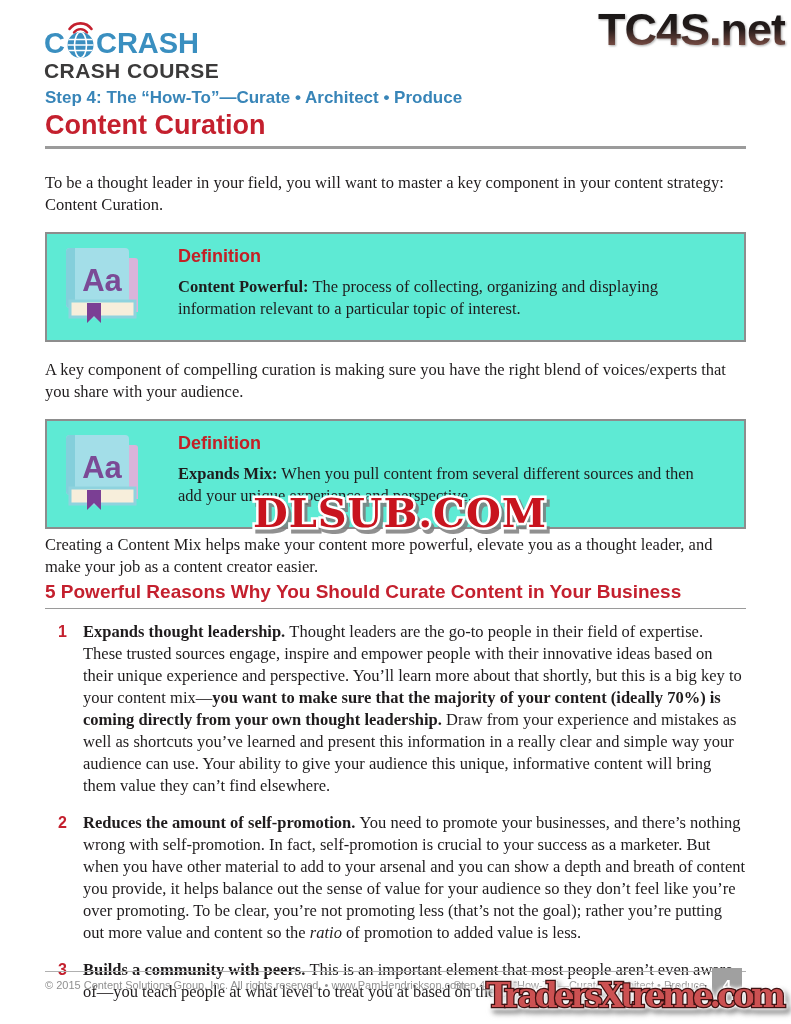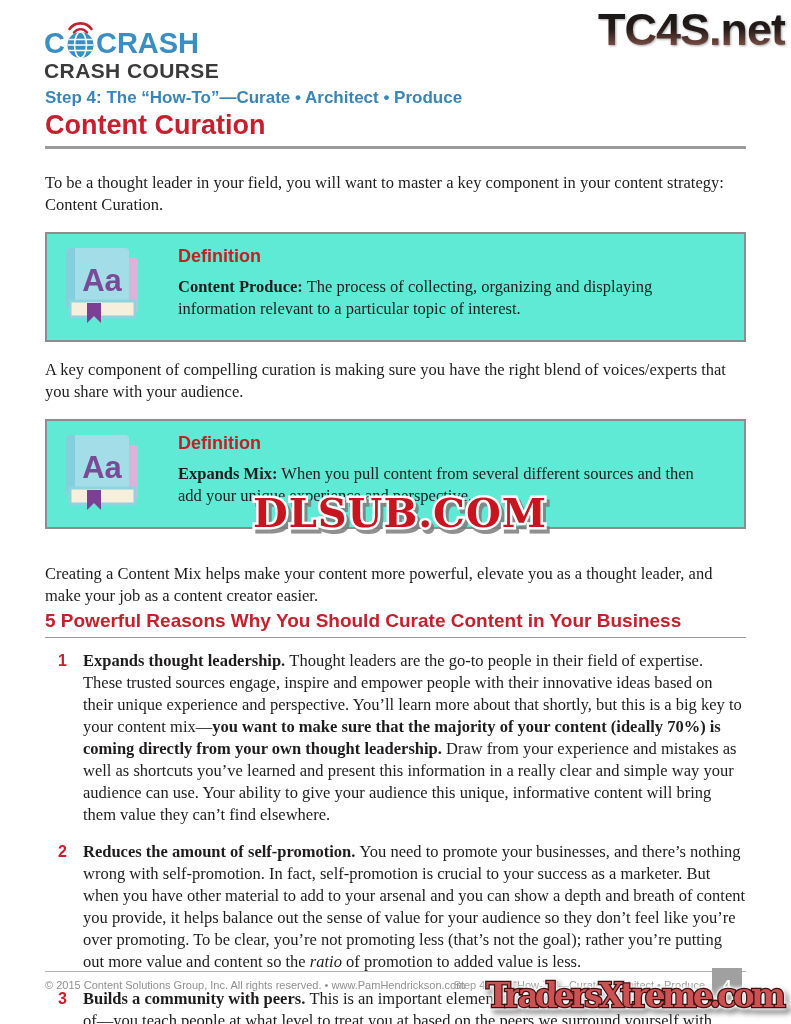--- a/index.html
+++ b/index.html
@@ -121,7 +121,7 @@
       </span>
       <div>
         <div class="def-heading">Definition</div>
-        <p class="def-text"><span class="b">Content Produce:</span><span> The process of collecting, organizing and displaying information relevant to a particular topic of interest.</span></p>
+        <p class="def-text"><span class="b">Content Powerful:</span><span> The process of collecting, organizing and displaying information relevant to a particular topic of interest.</span></p>
       </div>
     </div>
 

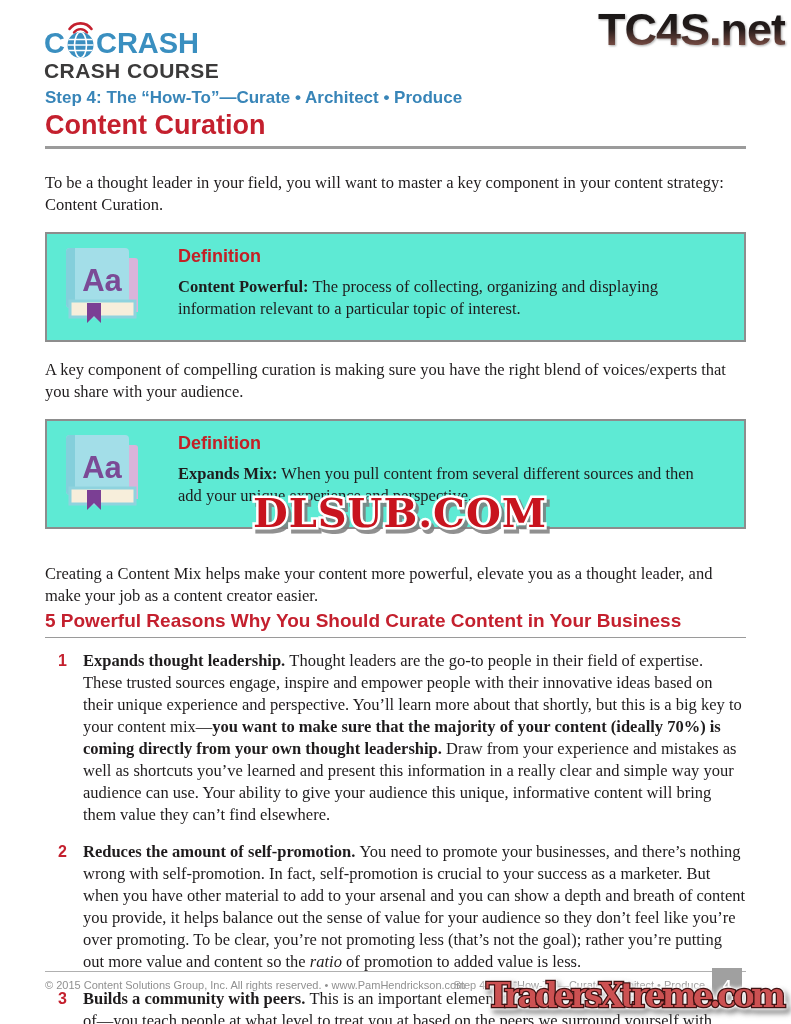--- a/index.html
+++ b/index.html
@@ -145,7 +145,7 @@
       </div>
     </div>
 
-    <p class="para" style="margin-top:34px">Creating a Content Mix helps make your content more powerful, elevate you as a thought leader, and make your job as a content creator easier.</p>
+    <p class="para" style="margin-top:5px">Creating a Content Mix helps make your content more powerful, elevate you as a thought leader, and make your job as a content creator easier.</p>
 
     <div class="reasons-heading">5 Powerful Reasons Why You Should Curate Content in Your Business</div>
     <div class="rule-thin"></div>

